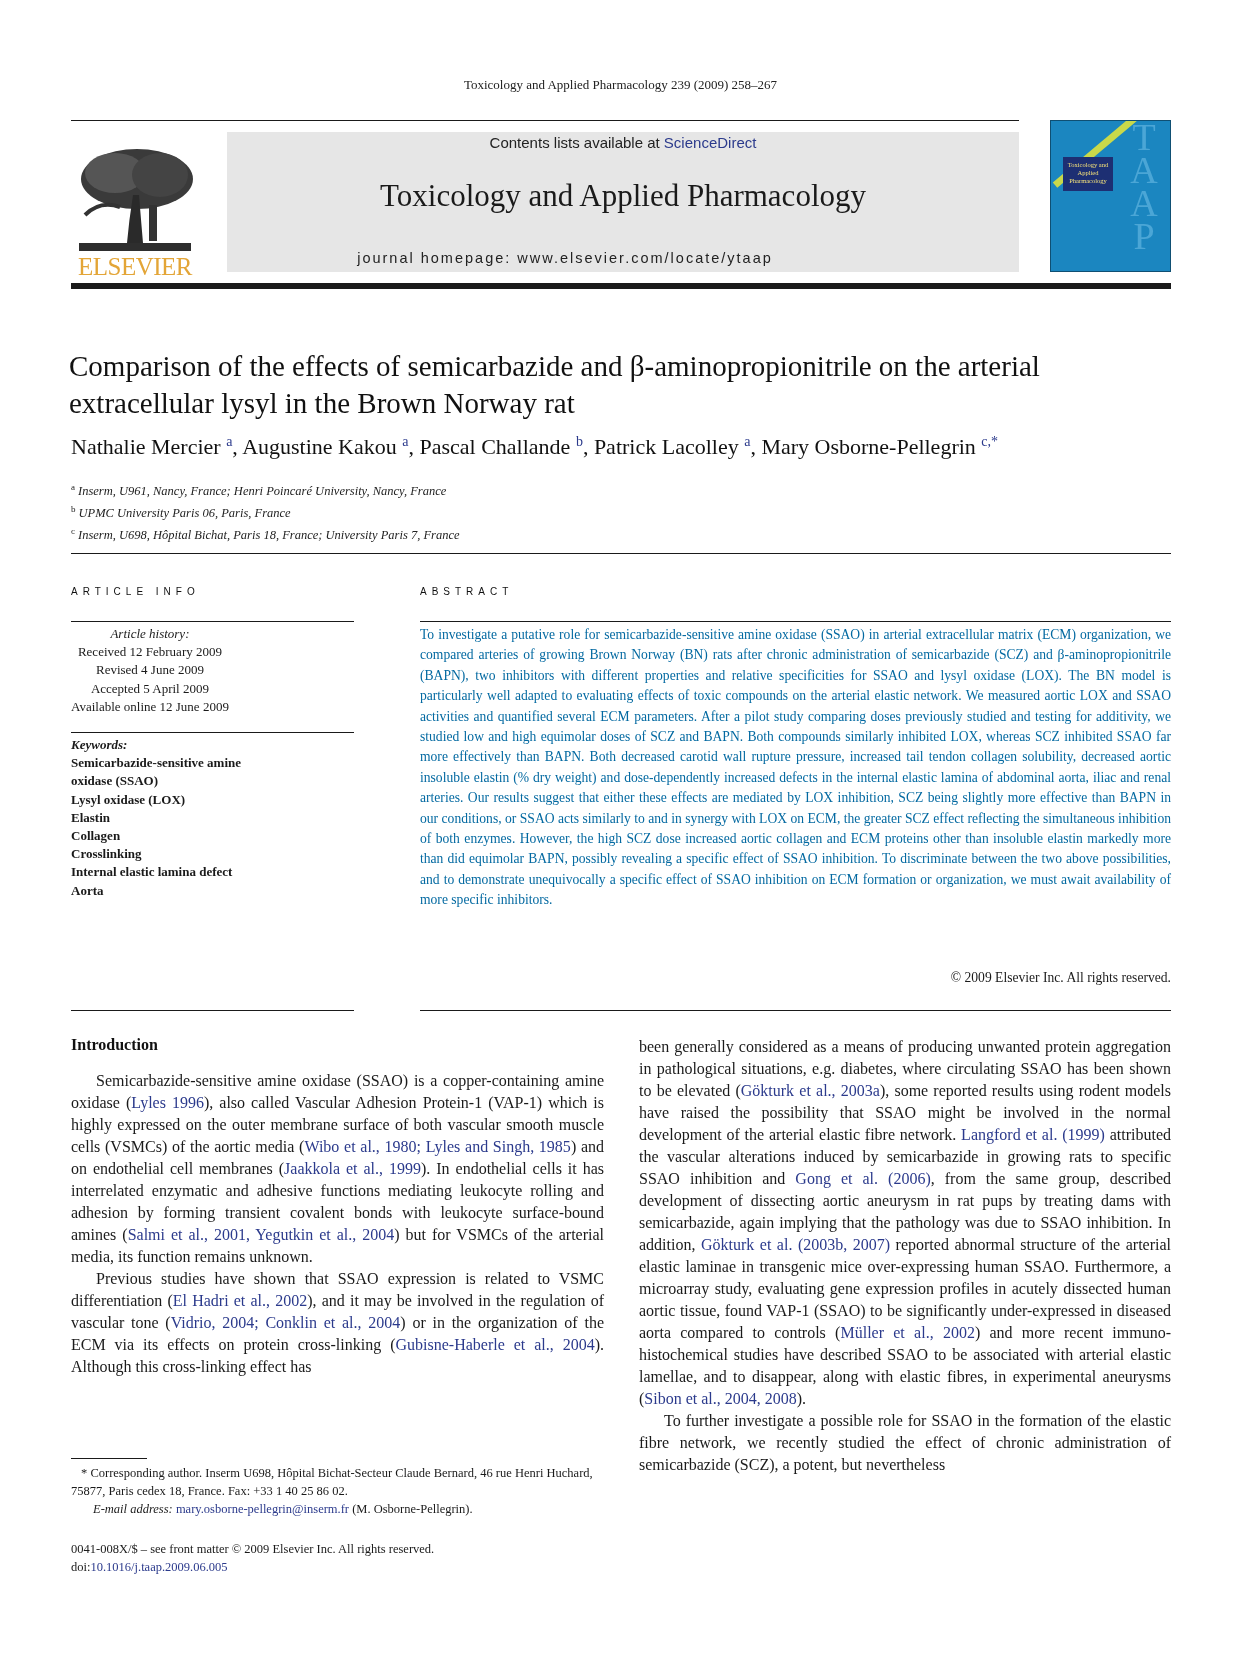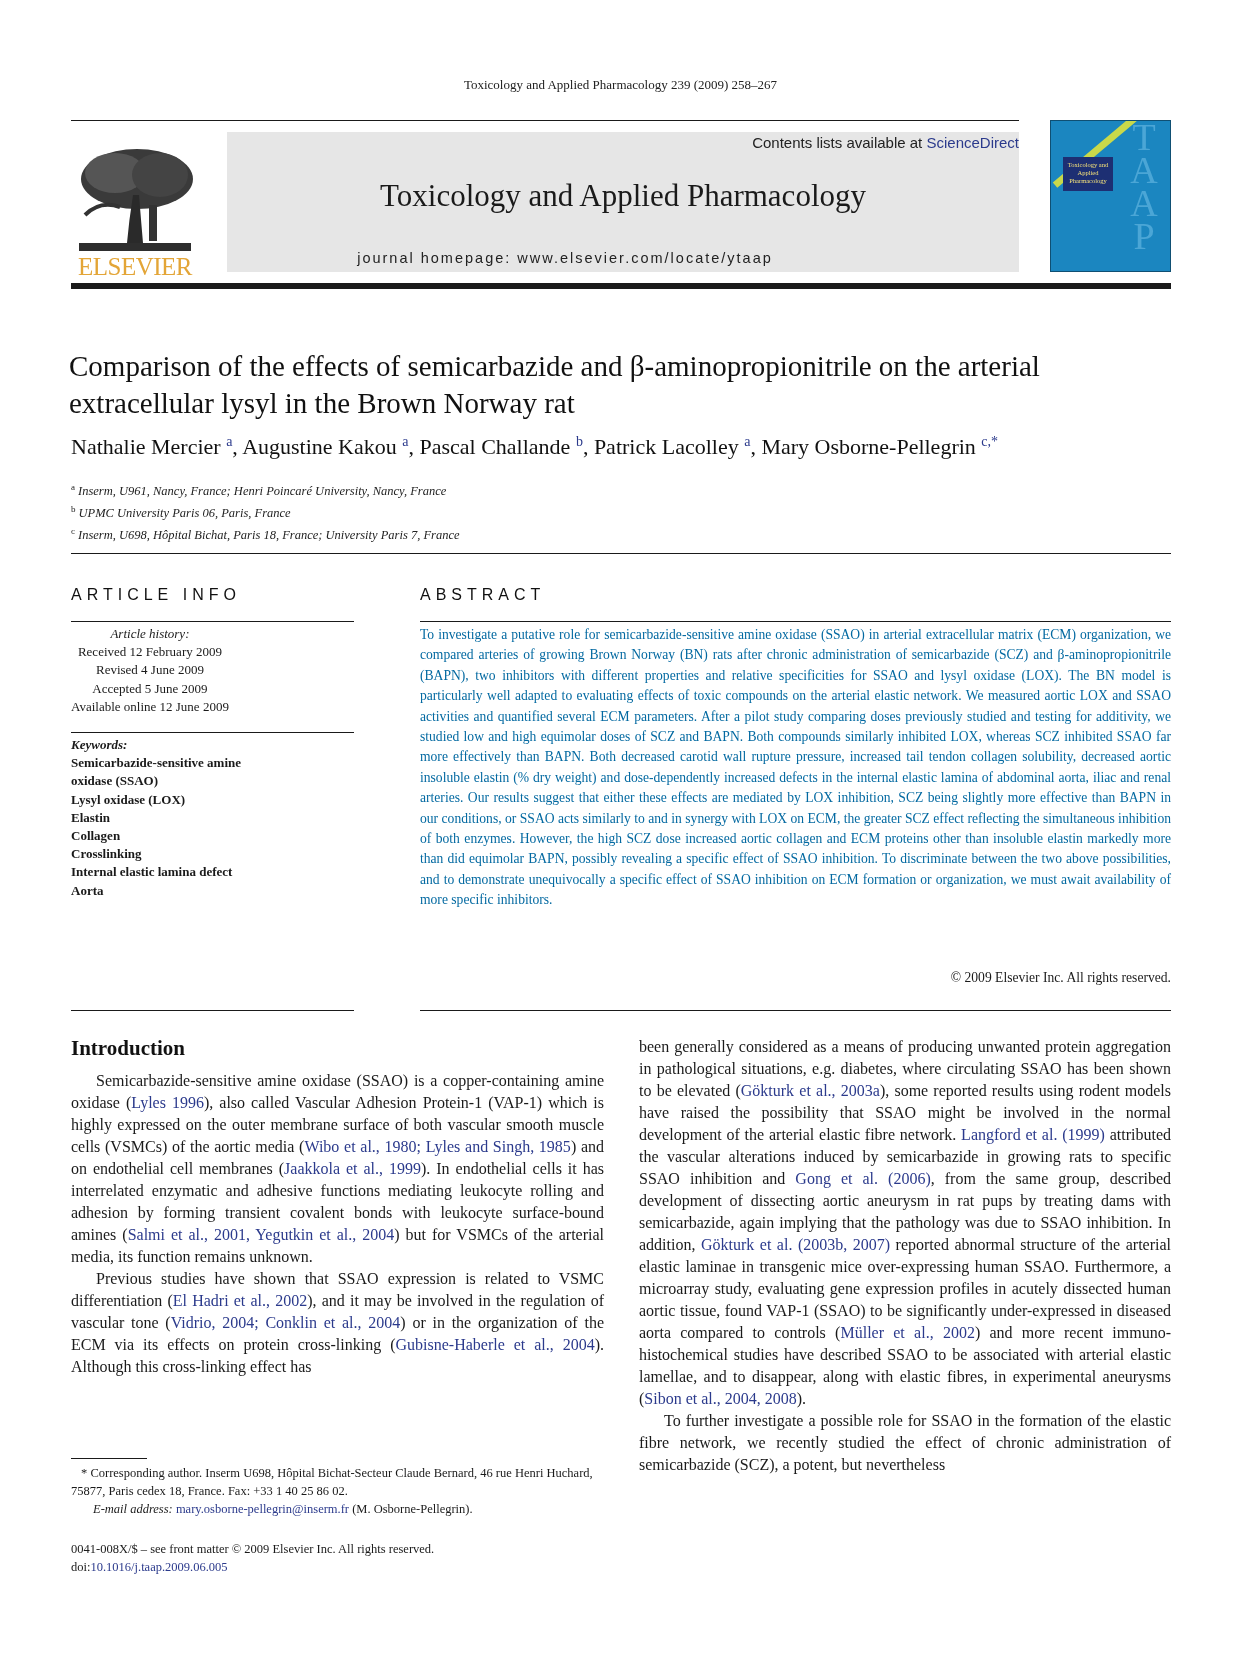--- a/index.html
+++ b/index.html
@@ -16,7 +16,7 @@
   .logo-text { position: absolute; left: 0; top: 108px; width: 128px; text-align: center; color: #e3a537; font-family: "Liberation Serif", serif; font-size: 25px; letter-spacing: -0.5px; }
 
   .masthead { left: 227px; top: 132px; width: 792px; height: 140px; background: #e6e6e6; }
-  .mh-contents { position: absolute; left: 0; width: 792px; top: 2px; text-align: right; font-family: "Liberation Sans", sans-serif; font-size: 15px; color: #222; }
+  .mh-contents { position: absolute; left: 0; width: 792px; top: 2px; text-align: center; font-family: "Liberation Sans", sans-serif; font-size: 15px; color: #222; }
   .mh-title { position: absolute; left: 0; width: 792px; top: 46px; text-align: center; font-size: 31px; color: #1a1a1a; }
   .mh-home { position: absolute; left: 0; width: 676px; top: 118px; text-align: center; font-family: "Liberation Sans", sans-serif; font-size: 14.5px; letter-spacing: 2px; color: #222; }
 

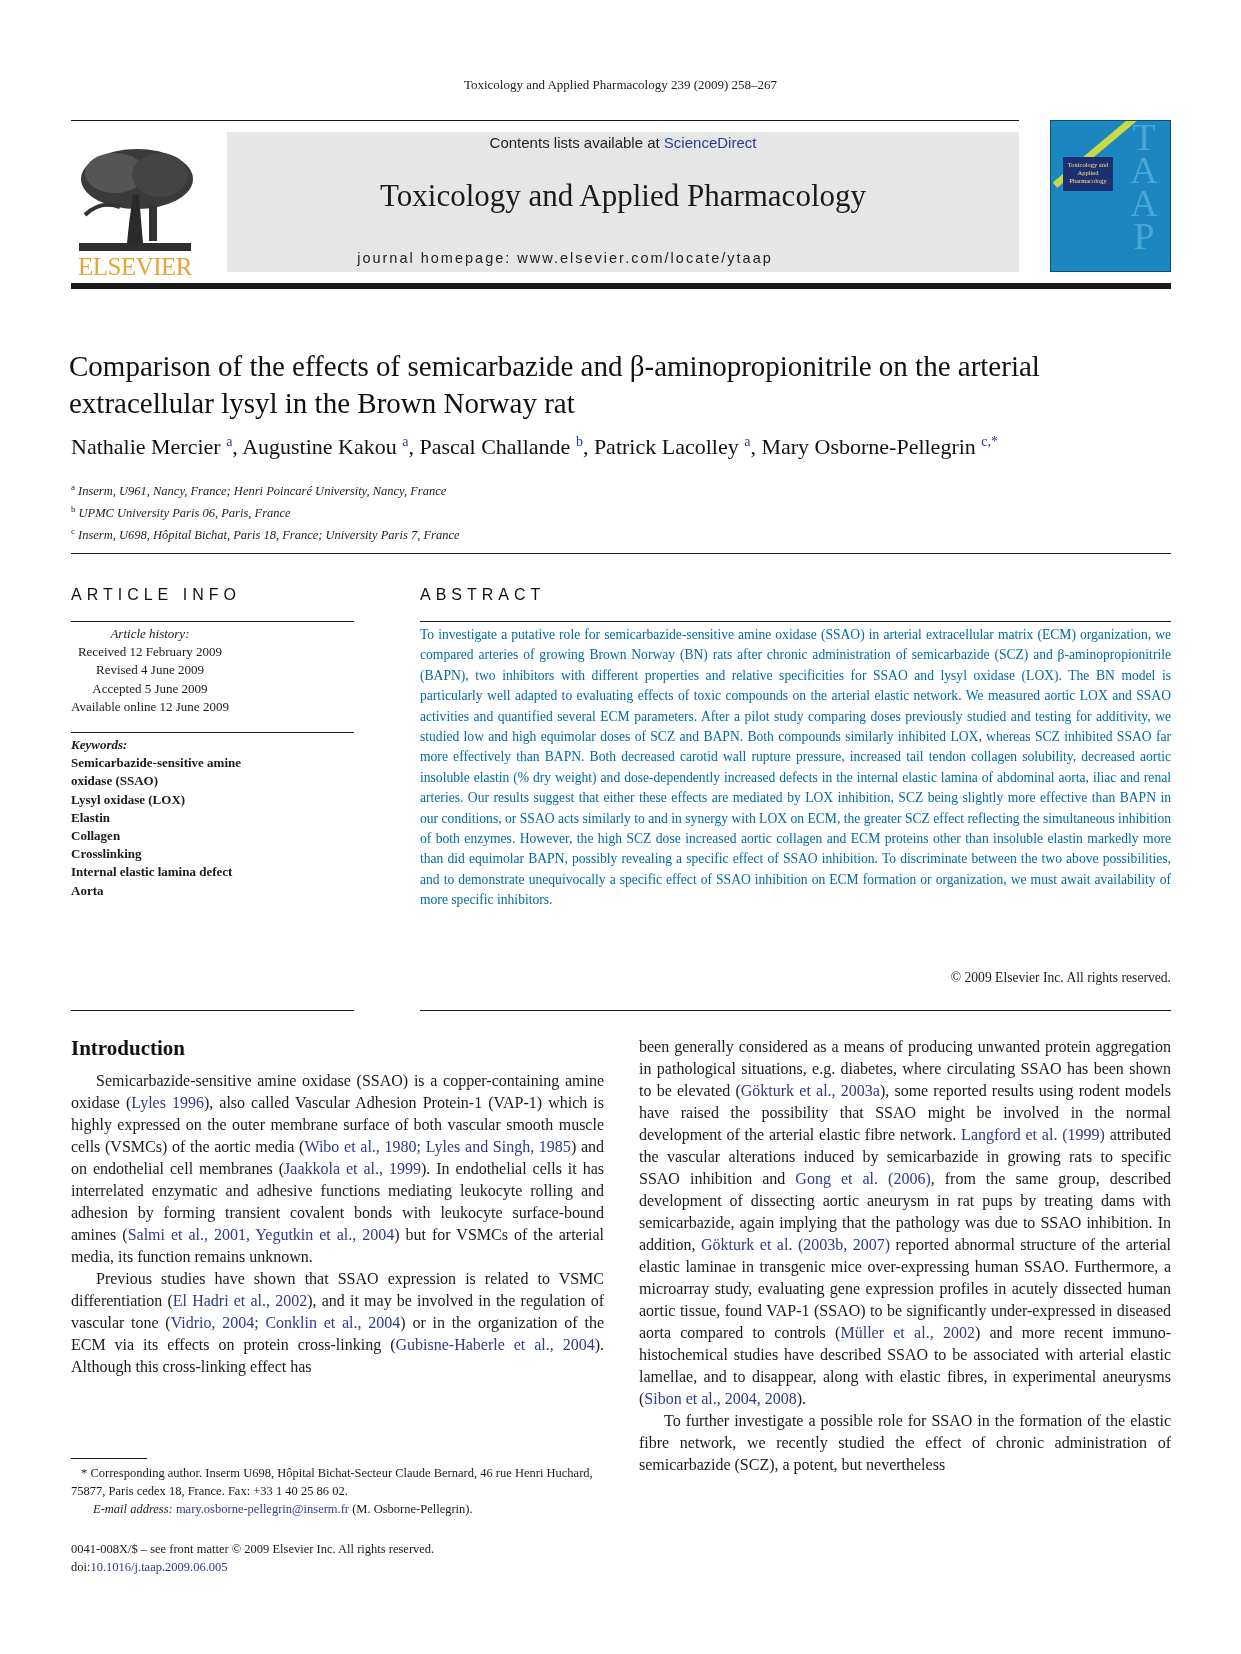--- a/index.html
+++ b/index.html
@@ -35,7 +35,7 @@
 
   .rule-full { left: 71px; width: 1100px; top: 553px; height: 1px; background: #1a1a1a; }
 
-  .sec-head { font-size: 16px; letter-spacing: 5px; color: #111; font-family: "Liberation Sans", sans-serif; }
+  .sec-head { font-size: 10px; letter-spacing: 5px; color: #111; font-family: "Liberation Sans", sans-serif; }
   .ai-head { left: 71px; top: 586px; }
   .ab-head { left: 420px; top: 586px; }
 

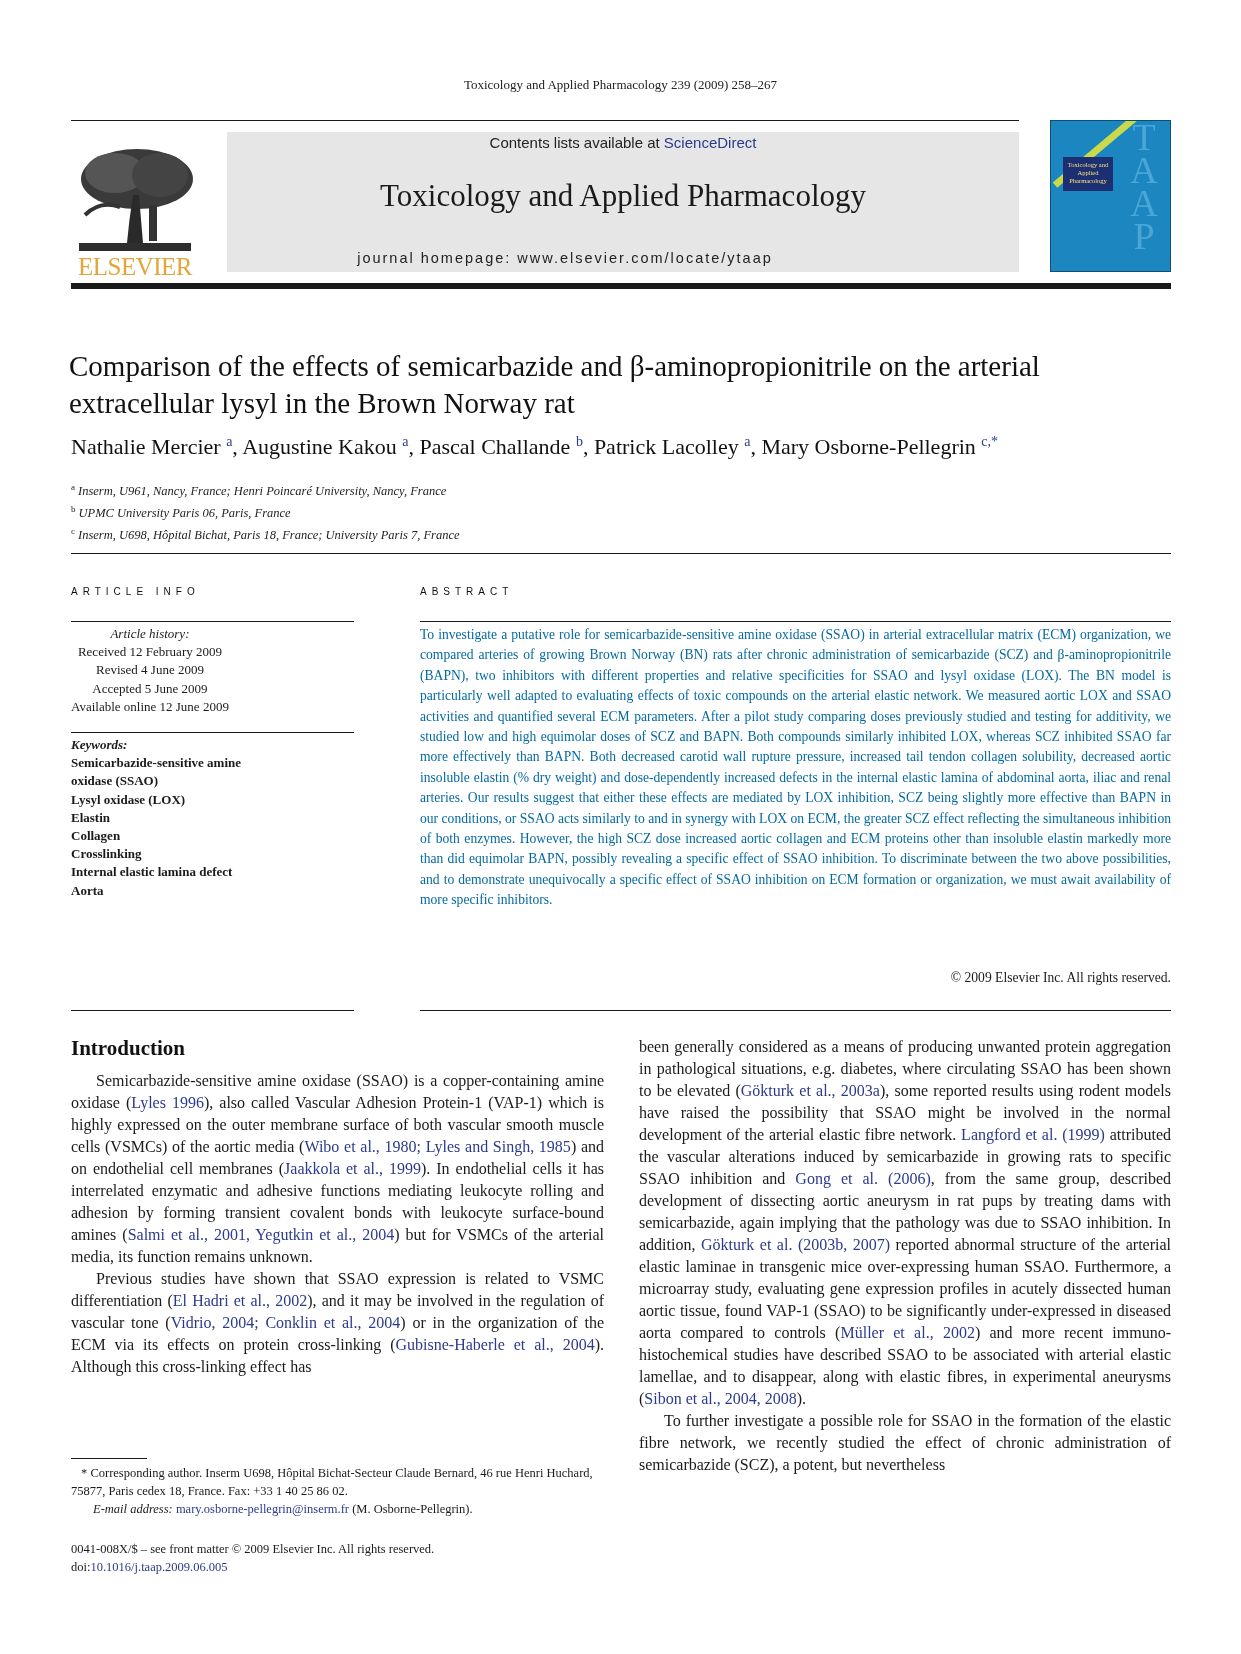--- a/index.html
+++ b/index.html
@@ -131,7 +131,7 @@
   <div class="lbl">Article history:</div>
   <div>Received 12 February 2009</div>
   <div>Revised 4 June 2009</div>
-  <div>Accepted 5 June 2009</div>
+  <div>Accepted 5 April 2009</div>
   <div>Available online 12 June 2009</div>
 </div>
 <div class="abs ai-rule2"></div>

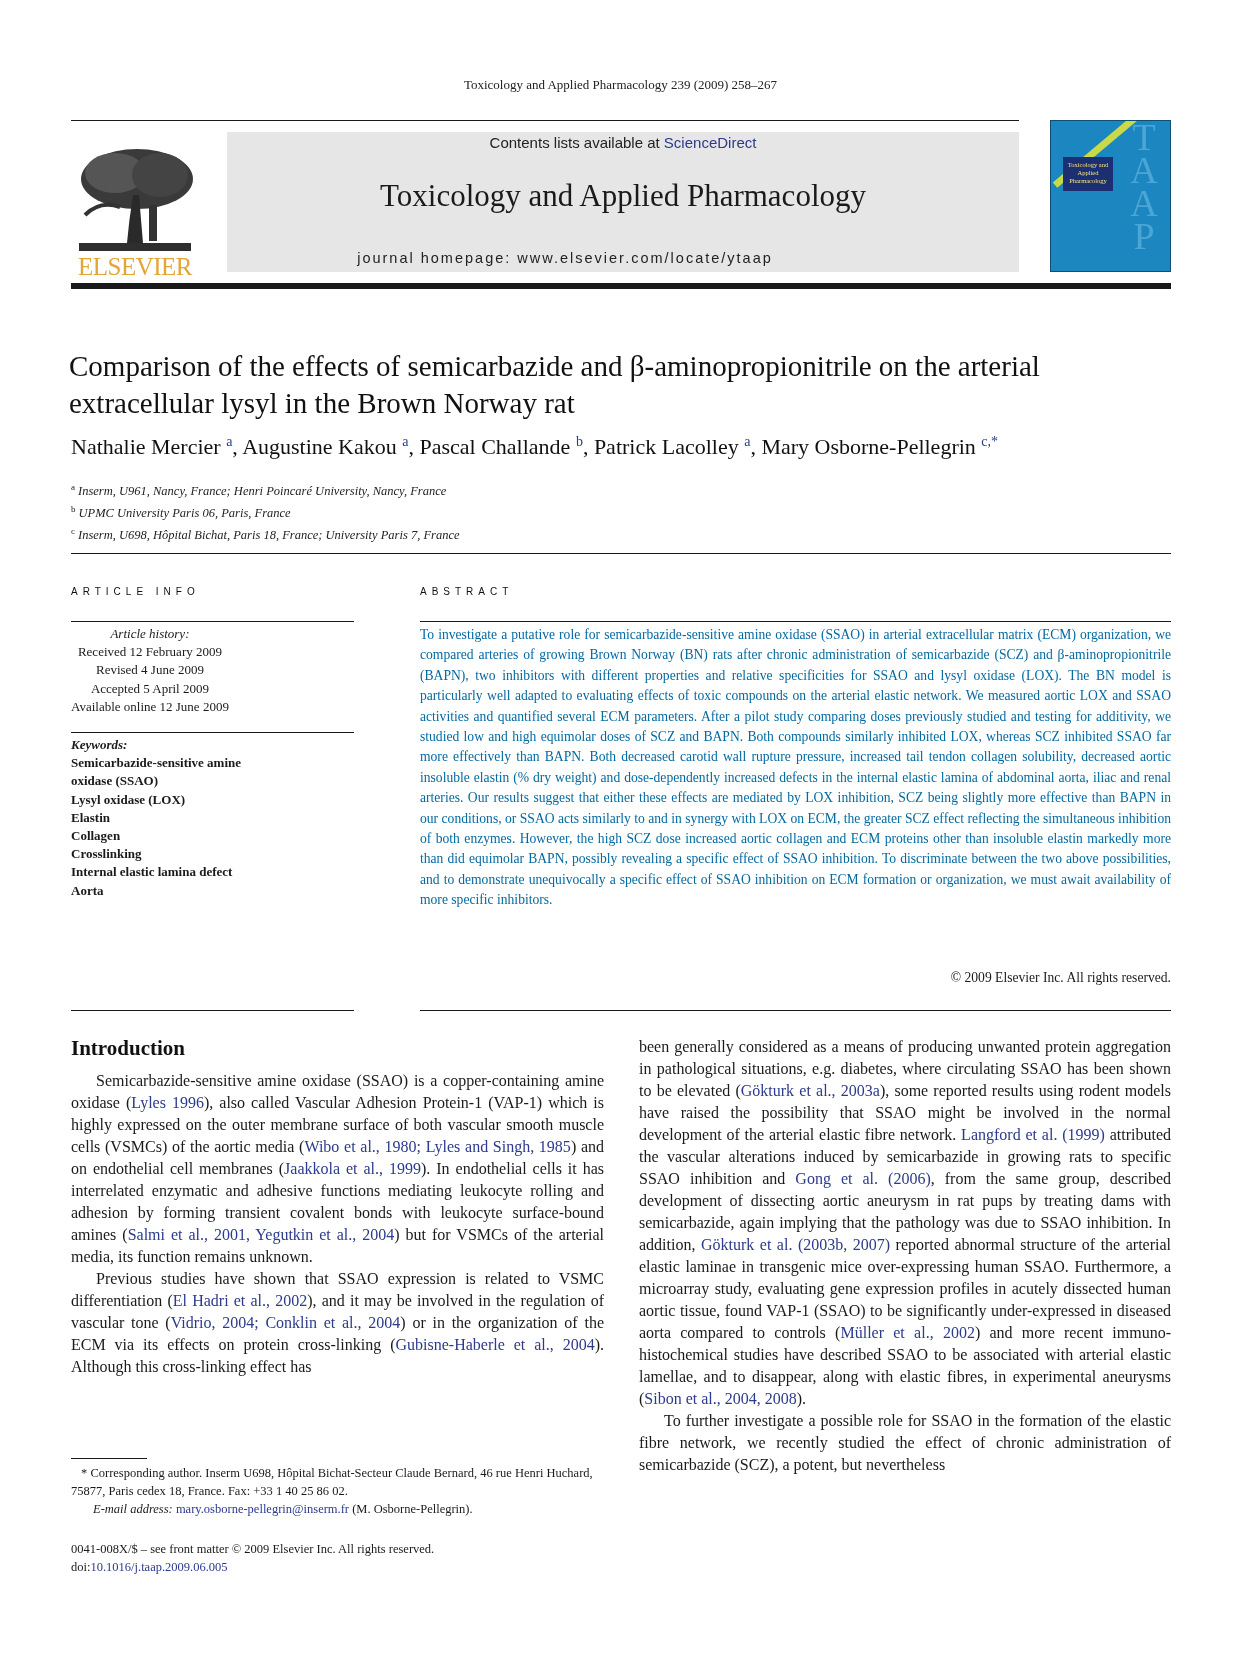--- a/index.html
+++ b/index.html
@@ -54,7 +54,7 @@
   .rule-left-end { left: 71px; width: 283px; top: 1010px; height: 1px; background: #1a1a1a; }
   .rule-right-end { left: 420px; width: 751px; top: 1010px; height: 1px; background: #1a1a1a; }
 
-  .intro-head { left: 71px; top: 1036px; font-size: 21px; font-weight: bold; color: #111; }
+  .intro-head { left: 71px; top: 1036px; font-size: 16px; font-weight: bold; color: #111; }
   .col { font-size: 16px; line-height: 22px; text-align: justify; color: #1a1a1a; }
   .col p { text-indent: 25px; }
   .col-left { left: 71px; width: 533px; top: 1070px; }

